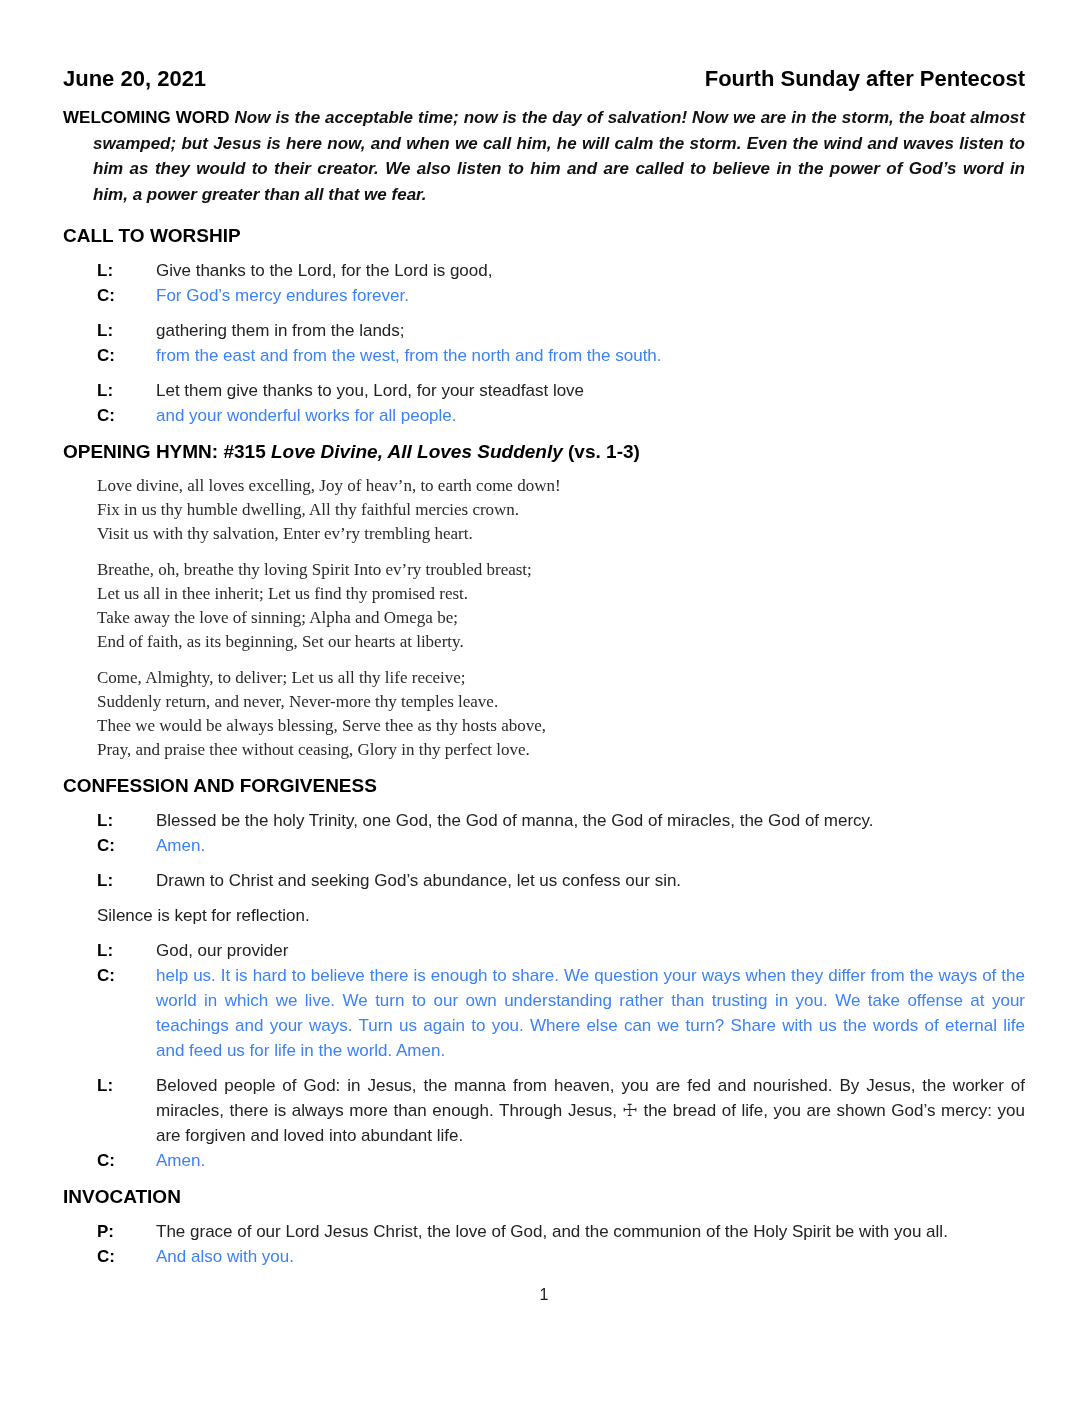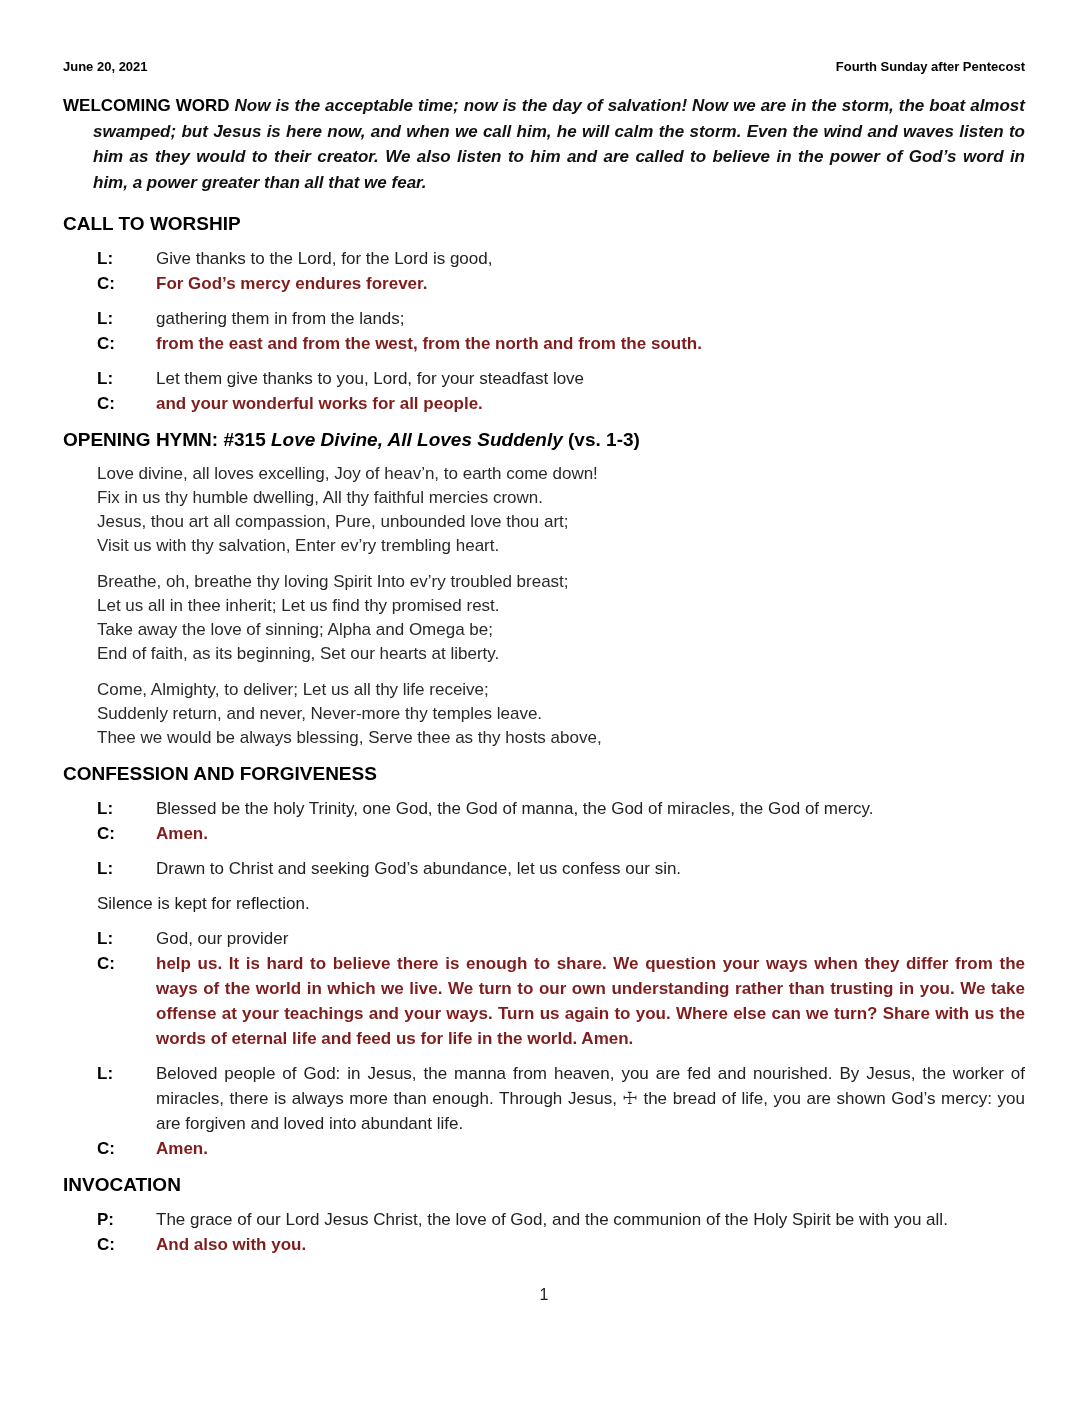--- a/index.html
+++ b/index.html
@@ -17,7 +17,7 @@
   }
   .doc-header{
     display:flex;justify-content:space-between;align-items:baseline;
-    font-weight:bold;font-size:13px;color:#000;line-height:24px;
+    font-weight:bold;font-size:22px;color:#000;line-height:24px;margin-top:12px;
   }
   .ww{
     margin-top:14px;

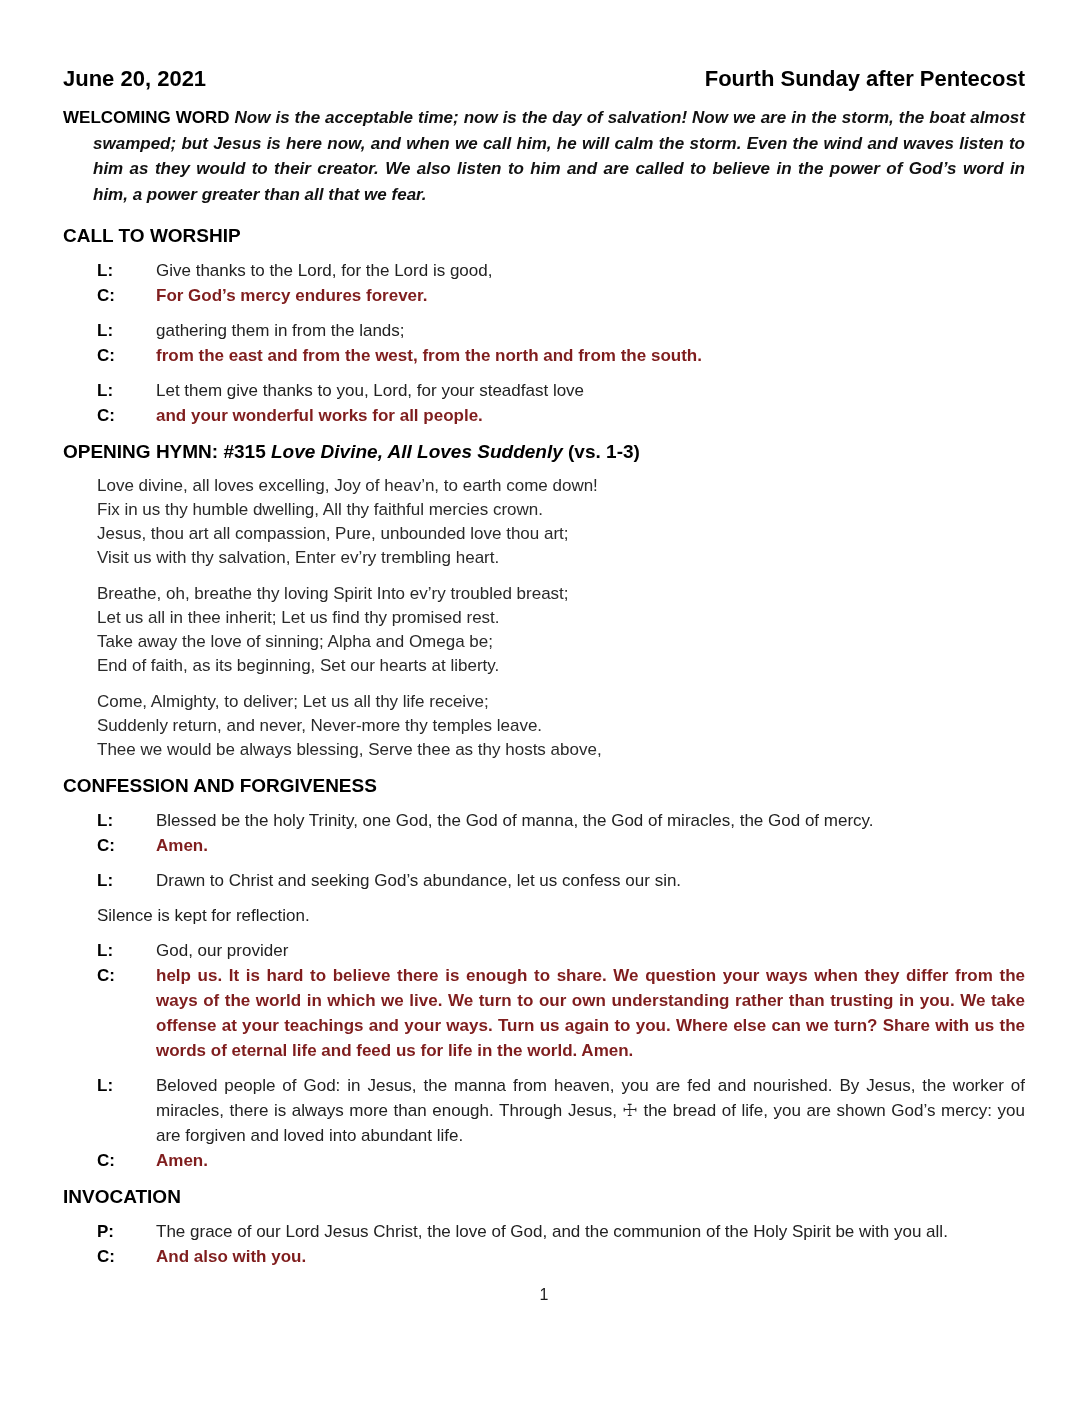--- a/index.html
+++ b/index.html
@@ -39,7 +39,7 @@
     font-weight:bold;color:#000;
   }
   .vtext{flex:1;color:#222;margin-left:28px;}
-  .response .vtext{font-weight:bold;color:#7f1d1d;}
+  .response .vtext{font-weight:normal;color:#3b82f6;}
   .justify .vtext{text-align:justify;}
   .verse{margin:12px 0 0 34px;line-height:24px;color:#2a2a2a;}
   .verse.first{margin-top:10px;}

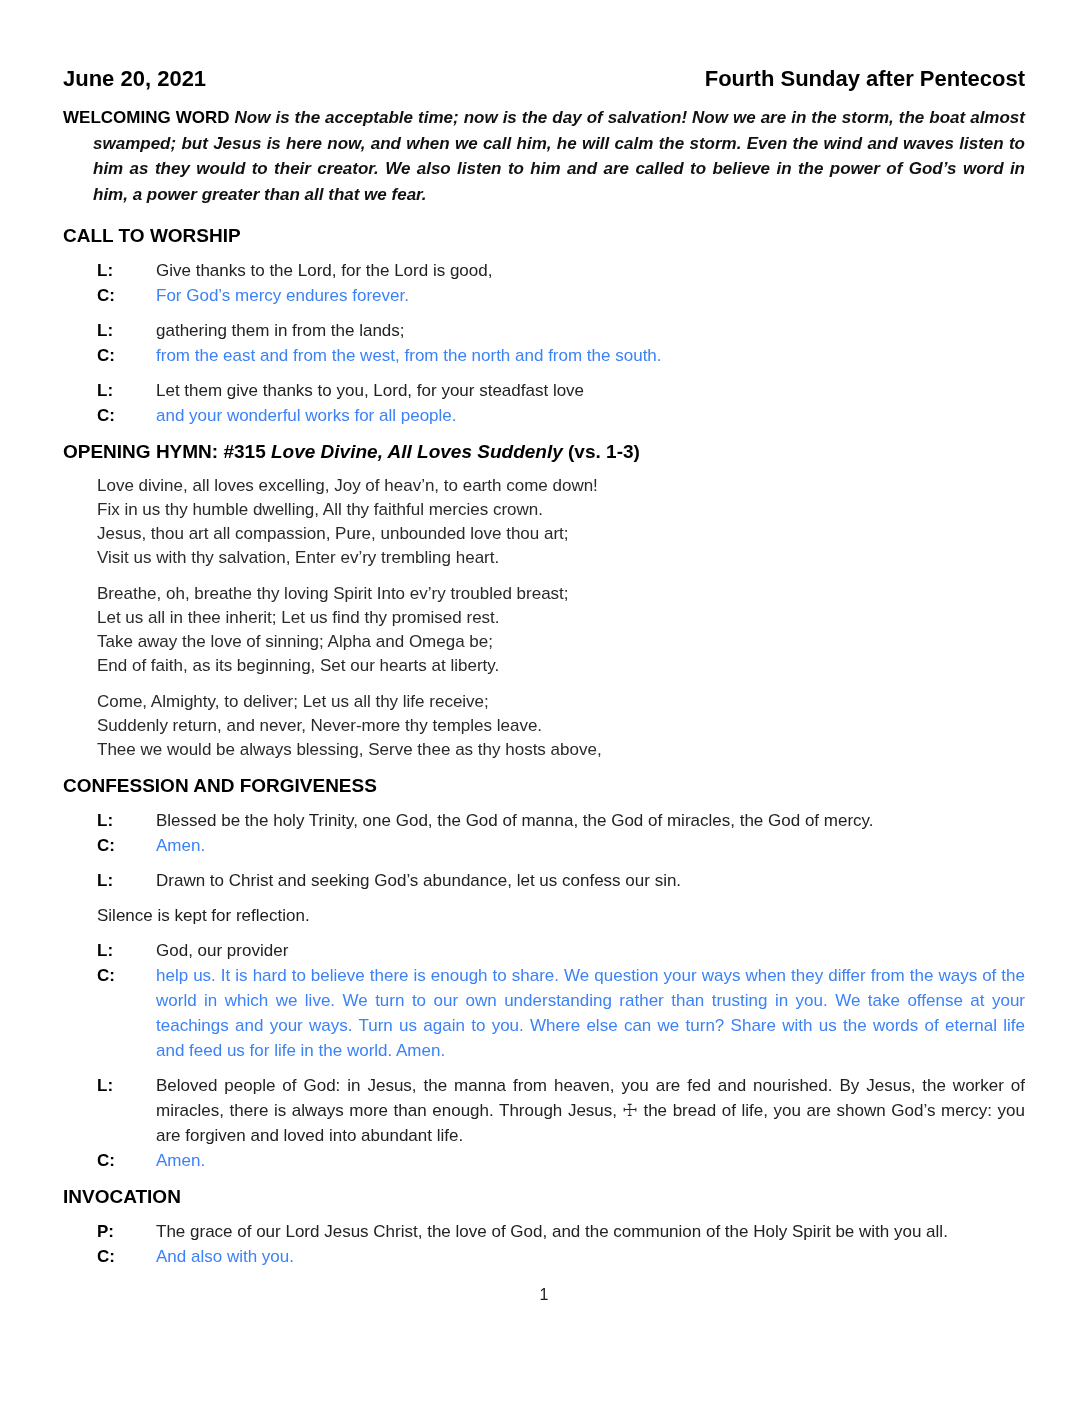--- a/index.html
+++ b/index.html
@@ -43,7 +43,7 @@
   .justify .vtext{text-align:justify;}
   .verse{margin:12px 0 0 34px;line-height:24px;color:#2a2a2a;}
   .verse.first{margin-top:10px;}
-  .verse-line{white-space:nowrap;}
+  .verse-line{white-space:nowrap;font-family:Liberation Serif, serif;}
   .rubric{
     margin:10px 0 0 34px;line-height:25px;
     color:#1c1c1c;

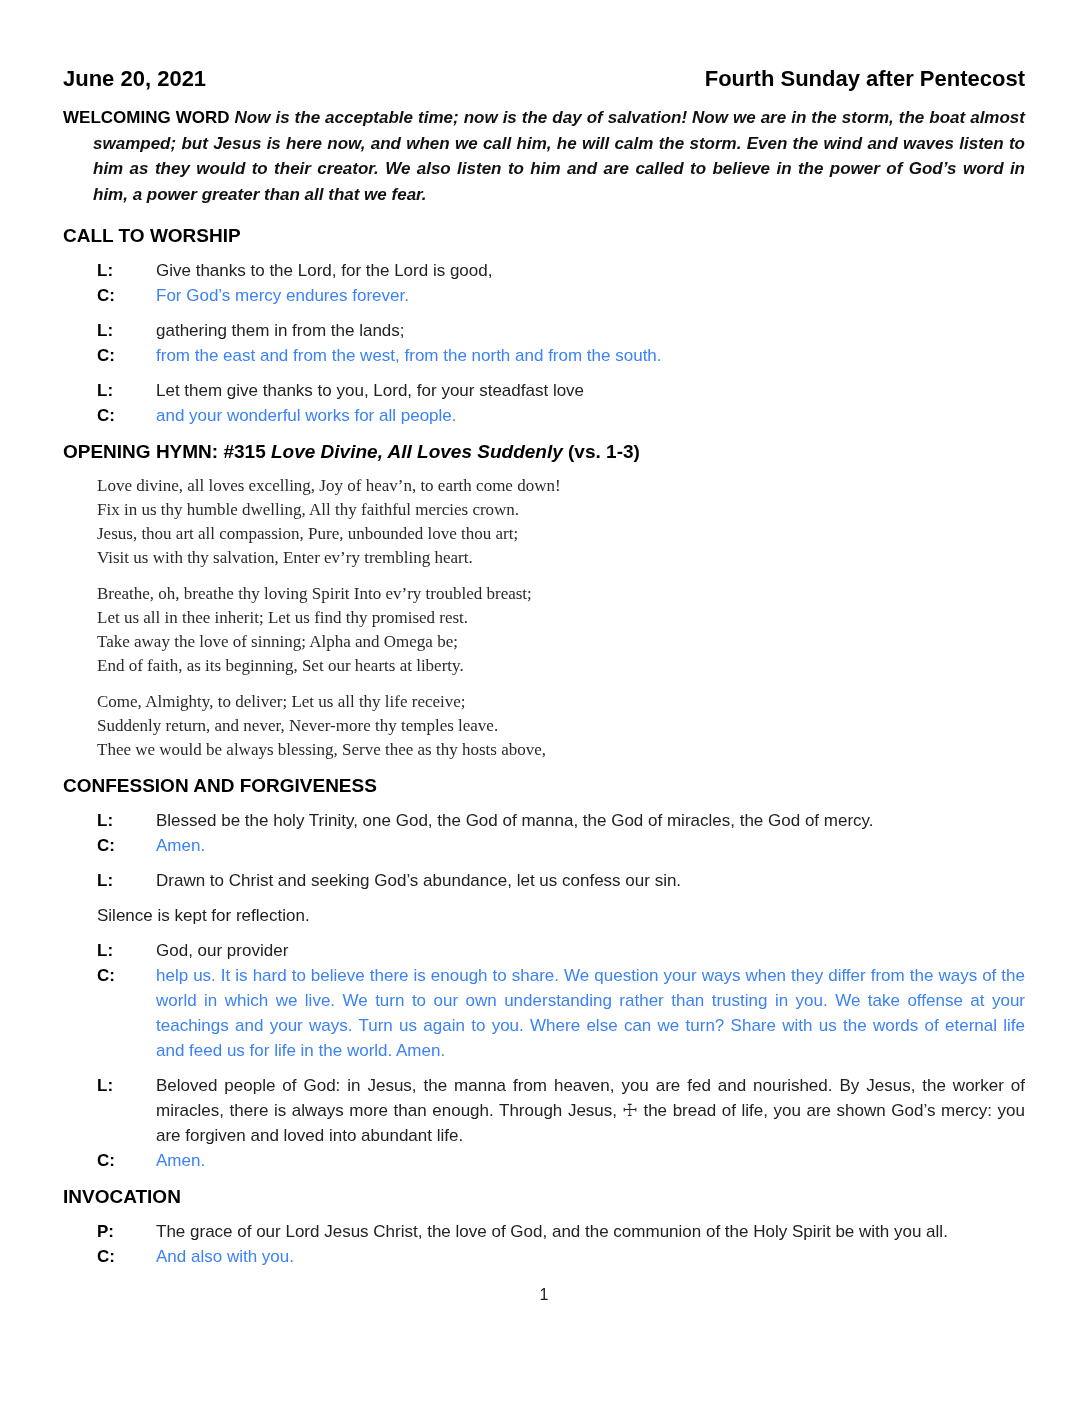--- a/index.html
+++ b/index.html
@@ -105,7 +105,6 @@
   <div class="verse first">
     <div class="verse-line">Love divine, all loves excelling, Joy of heav’n, to earth come down!</div>
     <div class="verse-line">Fix in us thy humble dwelling, All thy faithful mercies crown.</div>
-    <div class="verse-line">Jesus, thou art all compassion, Pure, unbounded love thou art;</div>
     <div class="verse-line">Visit us with thy salvation, Enter ev’ry trembling heart.</div>
   </div>
 

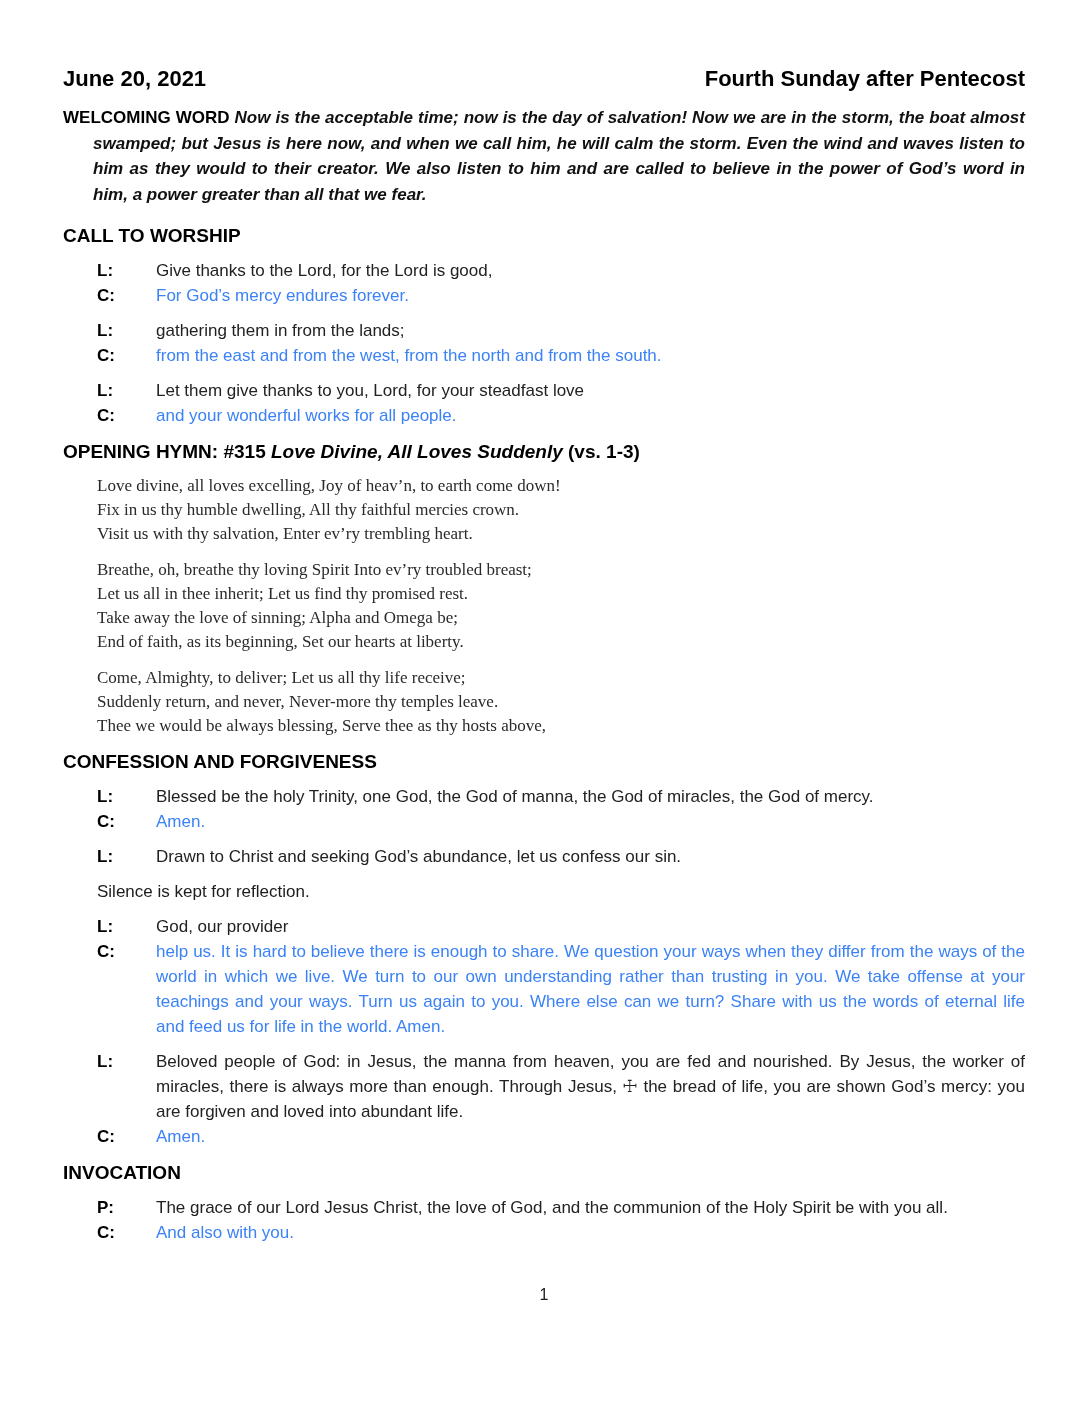--- a/index.html
+++ b/index.html
@@ -119,6 +119,7 @@
     <div class="verse-line">Come, Almighty, to deliver; Let us all thy life receive;</div>
     <div class="verse-line">Suddenly return, and never, Never-more thy temples leave.</div>
     <div class="verse-line">Thee we would be always blessing, Serve thee as thy hosts above,</div>
+    <div class="verse-line">Pray, and praise thee without ceasing, Glory in thy perfect love.</div>
   </div>
 
   <div class="section-heading">CONFESSION AND FORGIVENESS</div>

